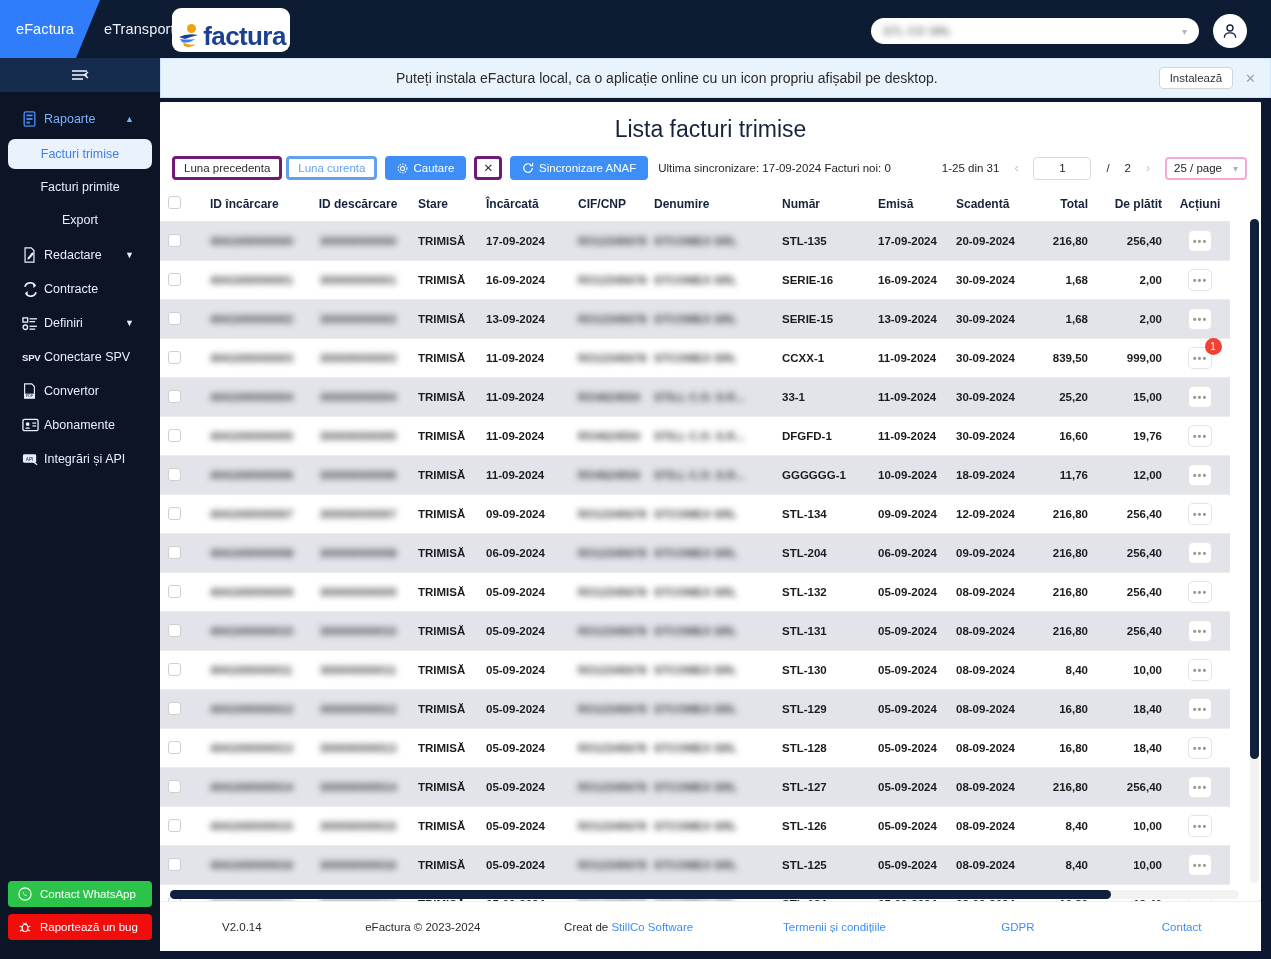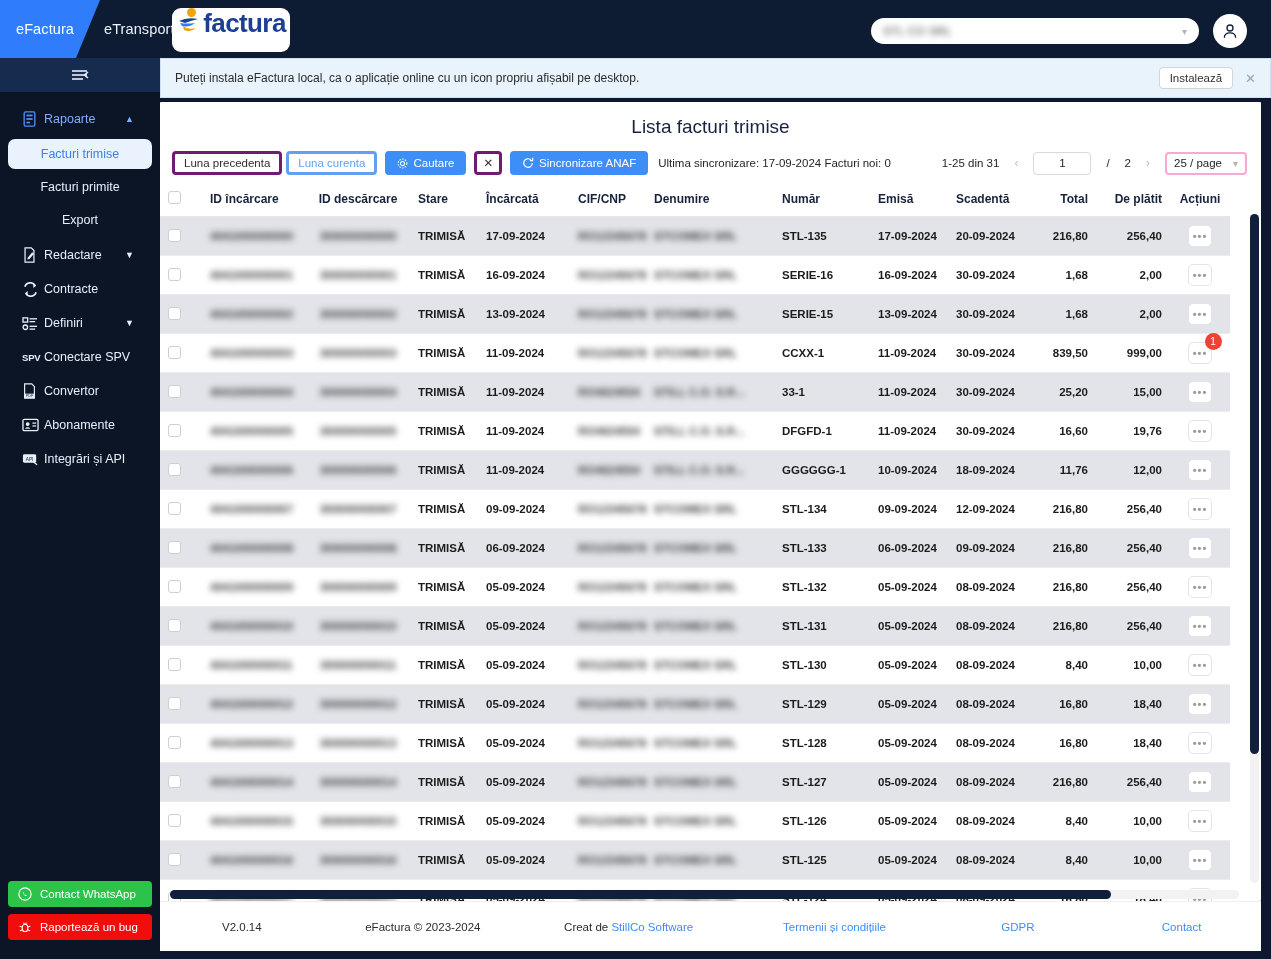--- a/index.html
+++ b/index.html
@@ -32,7 +32,7 @@
   .logo-box {
     position: absolute; left: 172px; top: 8px;
     width: 118px; height: 44px; background: #fff; border-radius: 9px;
-    display: flex; align-items: flex-start; justify-content: center;
+    display: flex; align-items: flex-end; justify-content: center;
   }
   .logo-mark { position: relative; width: 26px; height: 28px; margin-right: 1px; }
   .logo-mark .dot { position: absolute; left: 11px; top: 0; width: 9px; height: 9px; border-radius: 50%; background: #f0a30a; }

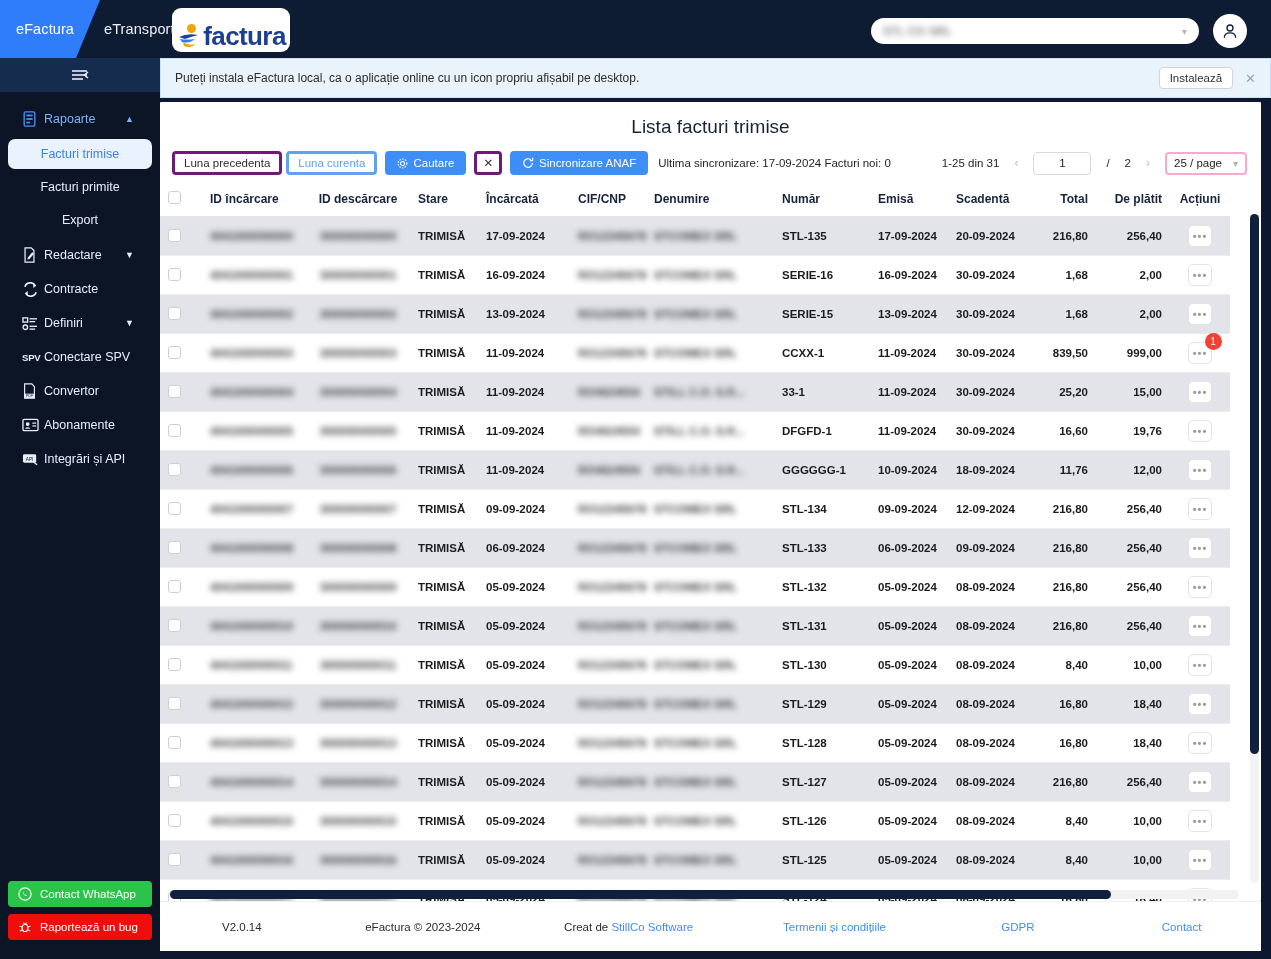--- a/index.html
+++ b/index.html
@@ -99,7 +99,7 @@
     height: 40px; background: #e9f3fc; border: 1px solid #cfe2f5;
     display: flex; align-items: center; padding: 0 10px 0 14px; flex: 0 0 40px;
   }
-  .notice-text { font-size: 12px; color: #2b2b2b; flex: 1; }
+  .notice-text { font-size: 14px; color: #2b2b2b; flex: 1; text-align: center; }
   .install-btn {
     border: 1px solid #d5d5d5; background: #fff; border-radius: 4px;
     font-size: 11.5px; color: #333; padding: 4px 10px; margin-right: 8px;

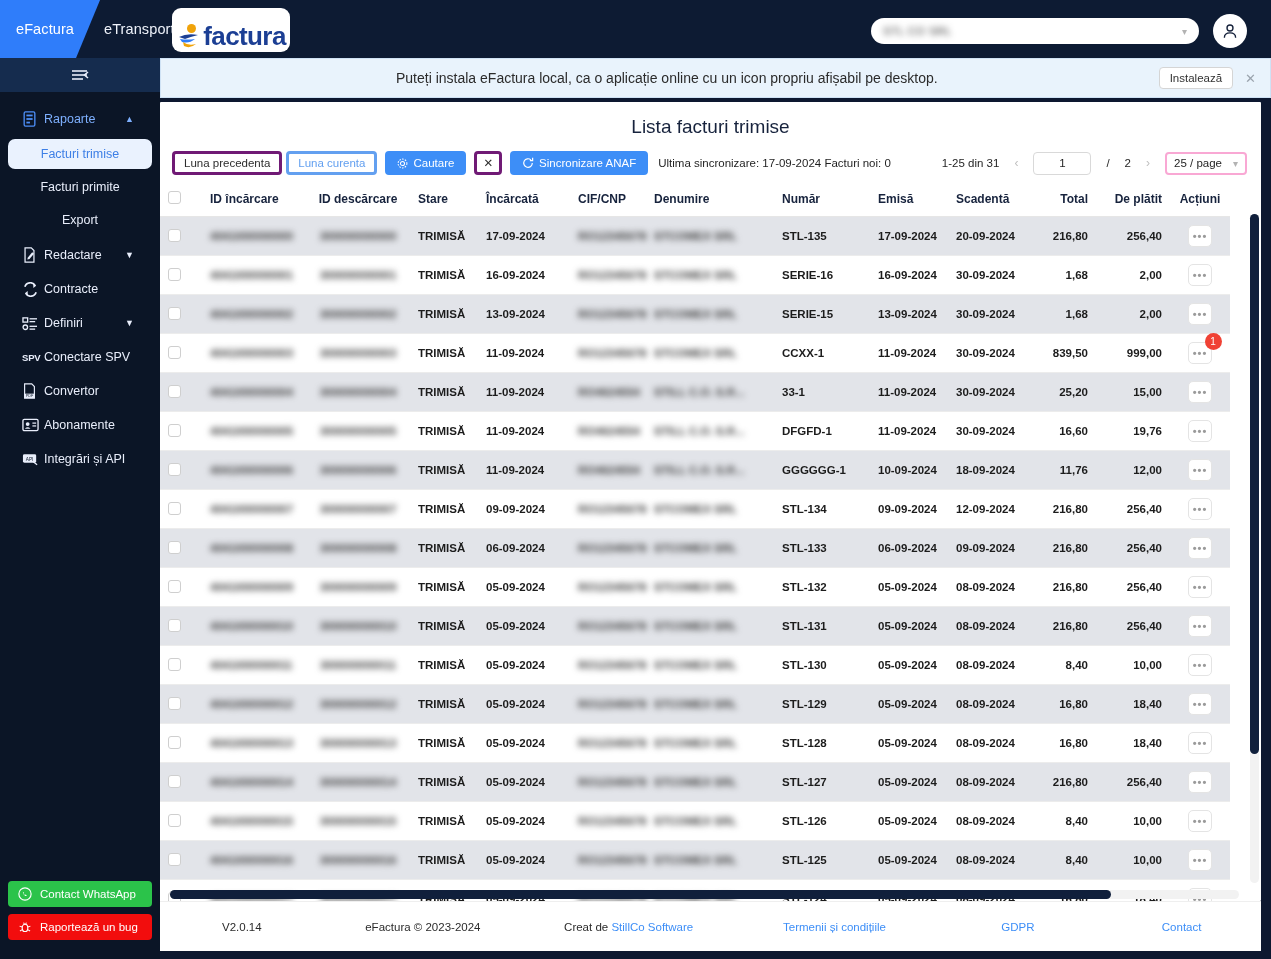--- a/index.html
+++ b/index.html
@@ -112,7 +112,7 @@
     border-radius: 1px;
   }
 
-  .page-title { text-align: center; font-size: 19px; color: #17233d; padding: 14px 0 8px; font-weight: normal; }
+  .page-title { text-align: center; font-size: 23px; color: #17233d; padding: 14px 0 8px; font-weight: normal; }
 
   .toolbar { display: flex; align-items: center; padding: 0 14px 0 12px; height: 34px; }
   .btn {

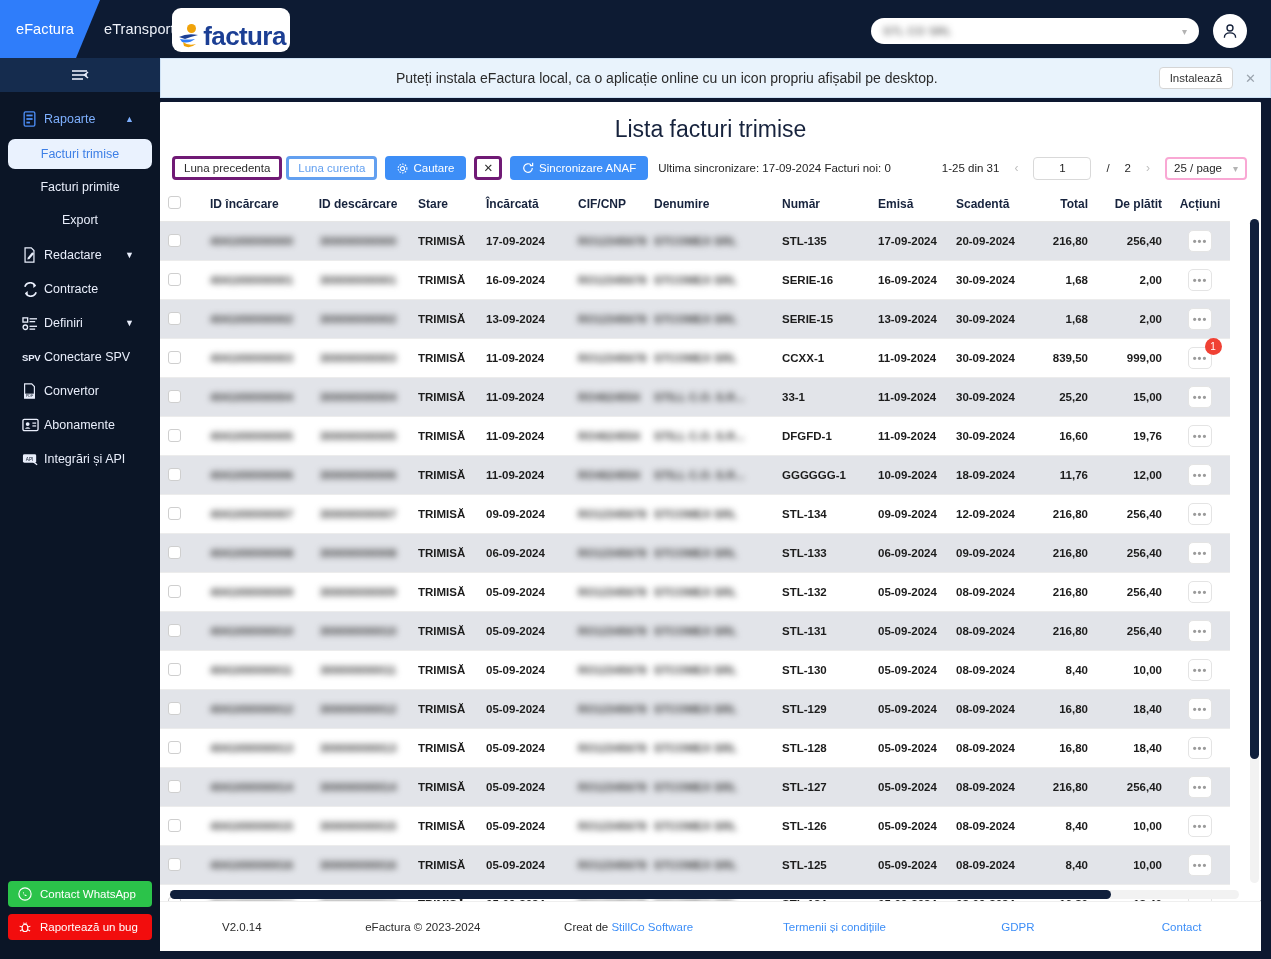--- a/index.html
+++ b/index.html
@@ -594,7 +594,7 @@
                   <td class="c-inc">06-09-2024</td>
                   <td class="c-cif"><span class="blurtext">RO12345678</span></td>
                   <td class="c-den"><span class="blurtext">STCOMEX SRL</span></td>
-                  <td class="c-num">STL-133</td>
+                  <td class="c-num">STL-204</td>
                   <td class="c-emisa">06-09-2024</td>
                   <td class="c-scad">09-09-2024</td>
                   <td class="c-total">216,80</td>

